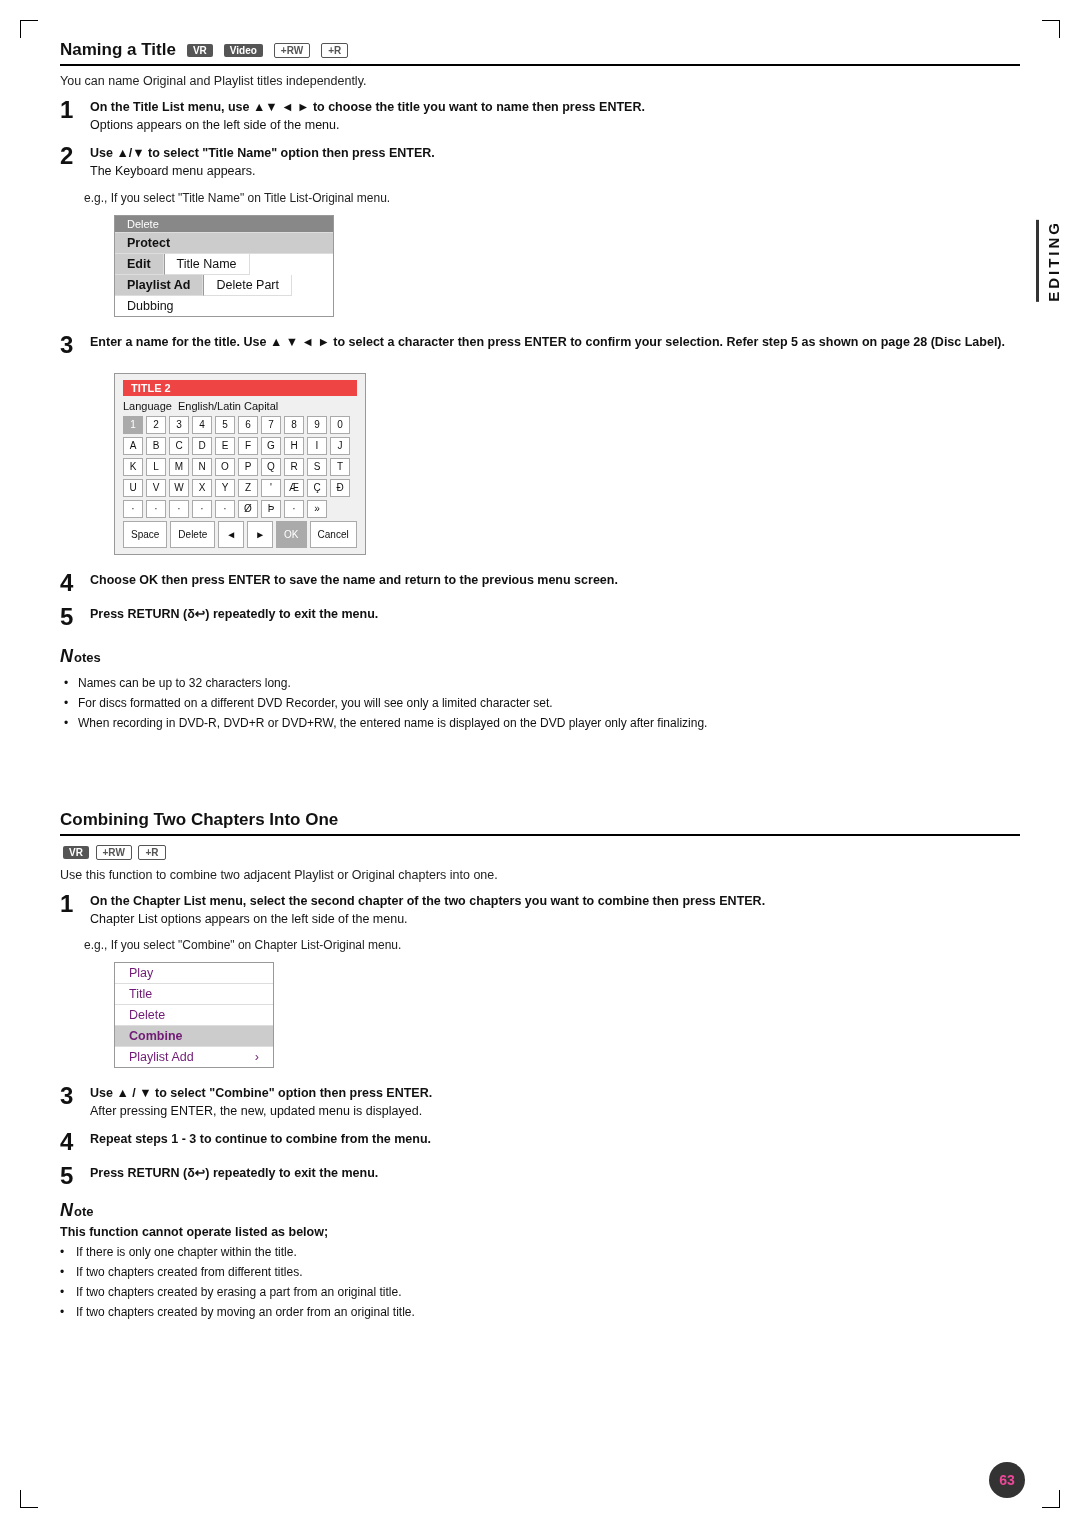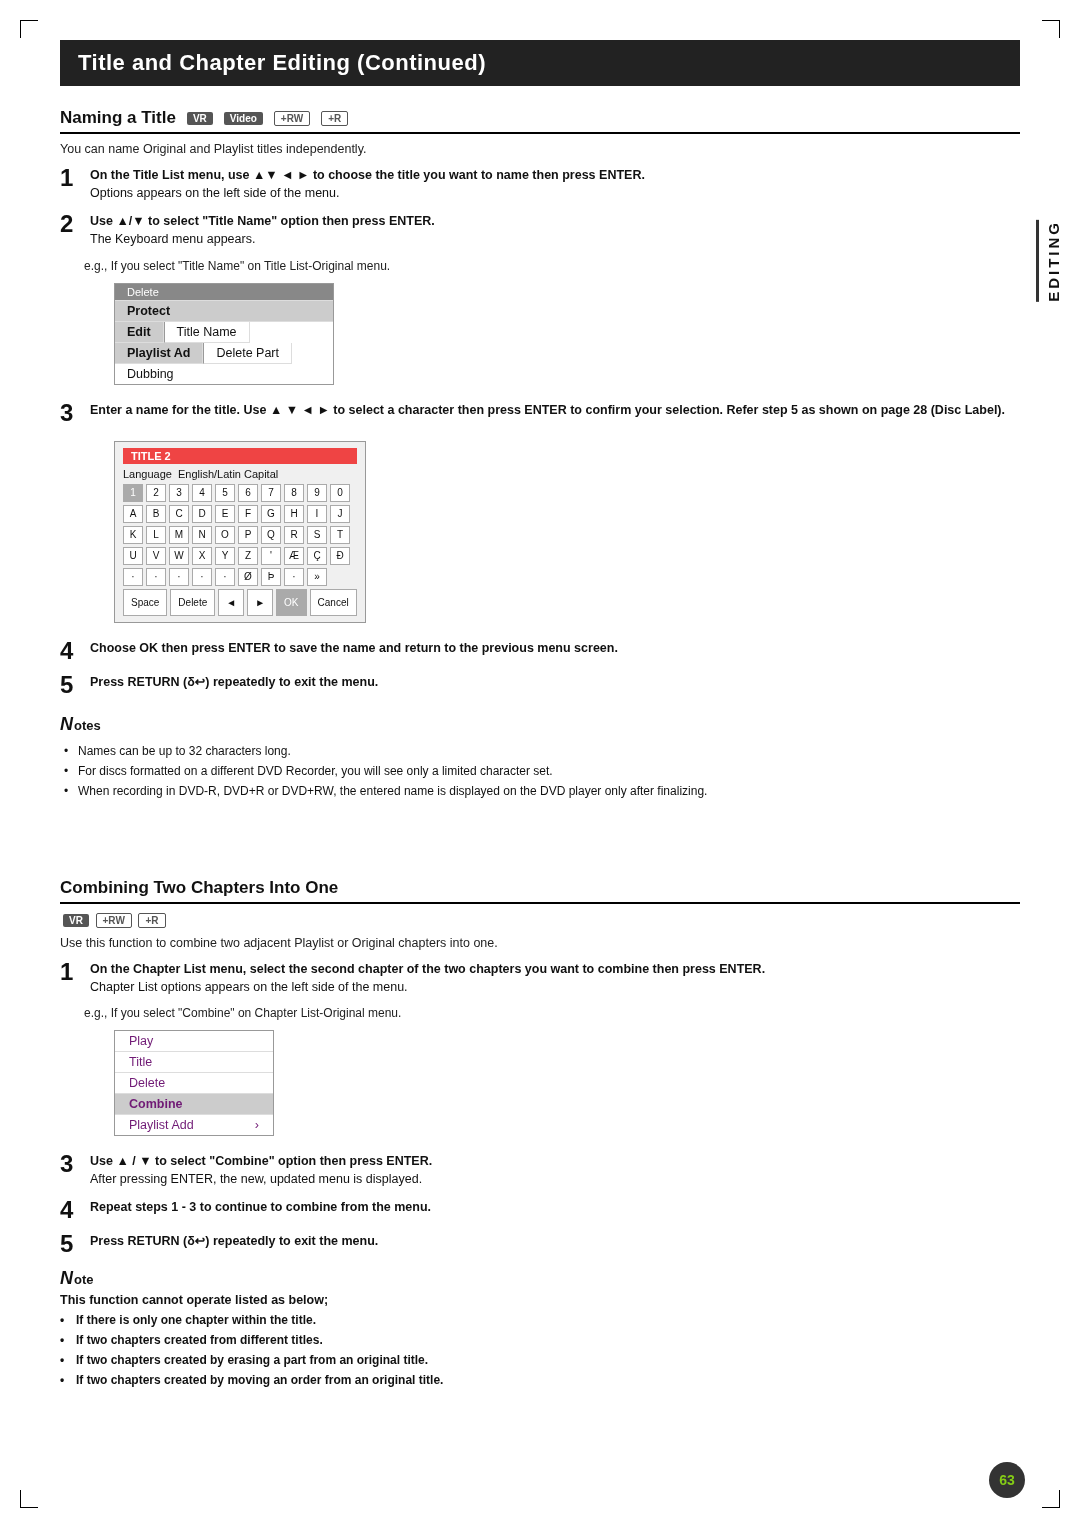--- a/index.html
+++ b/index.html
@@ -342,7 +342,6 @@
 
 <div class="page">
 
-  <div class="page-title-bar">Title and Chapter Editing (Continued)</div>
 
   <div class="two-col">
 

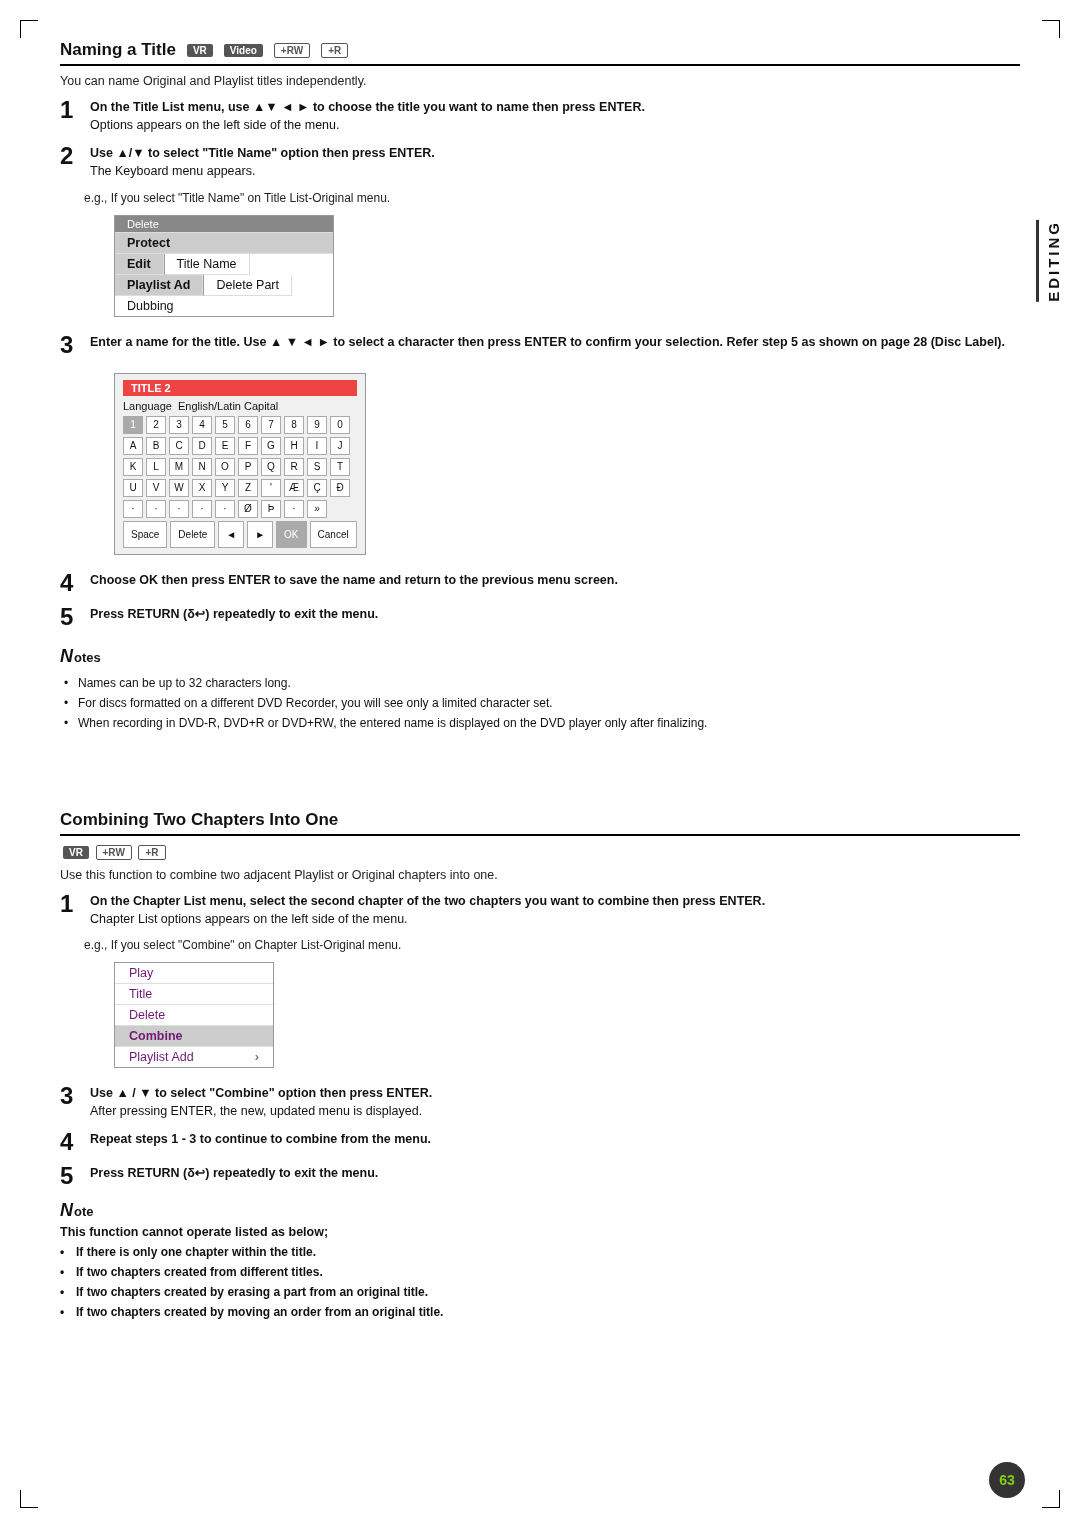--- a/index.html
+++ b/index.html
@@ -320,7 +320,7 @@
 
     .note-right-section { margin-top: 12px; }
     .this-func { font-weight: bold; font-size: 12.5px; margin-bottom: 4px; }
-    .bullet-list { list-style: none; padding: 0; font-weight: bold; }
+    .bullet-list { list-style: none; padding: 0; }
     .bullet-list li {
       display: flex;
       gap: 4px;

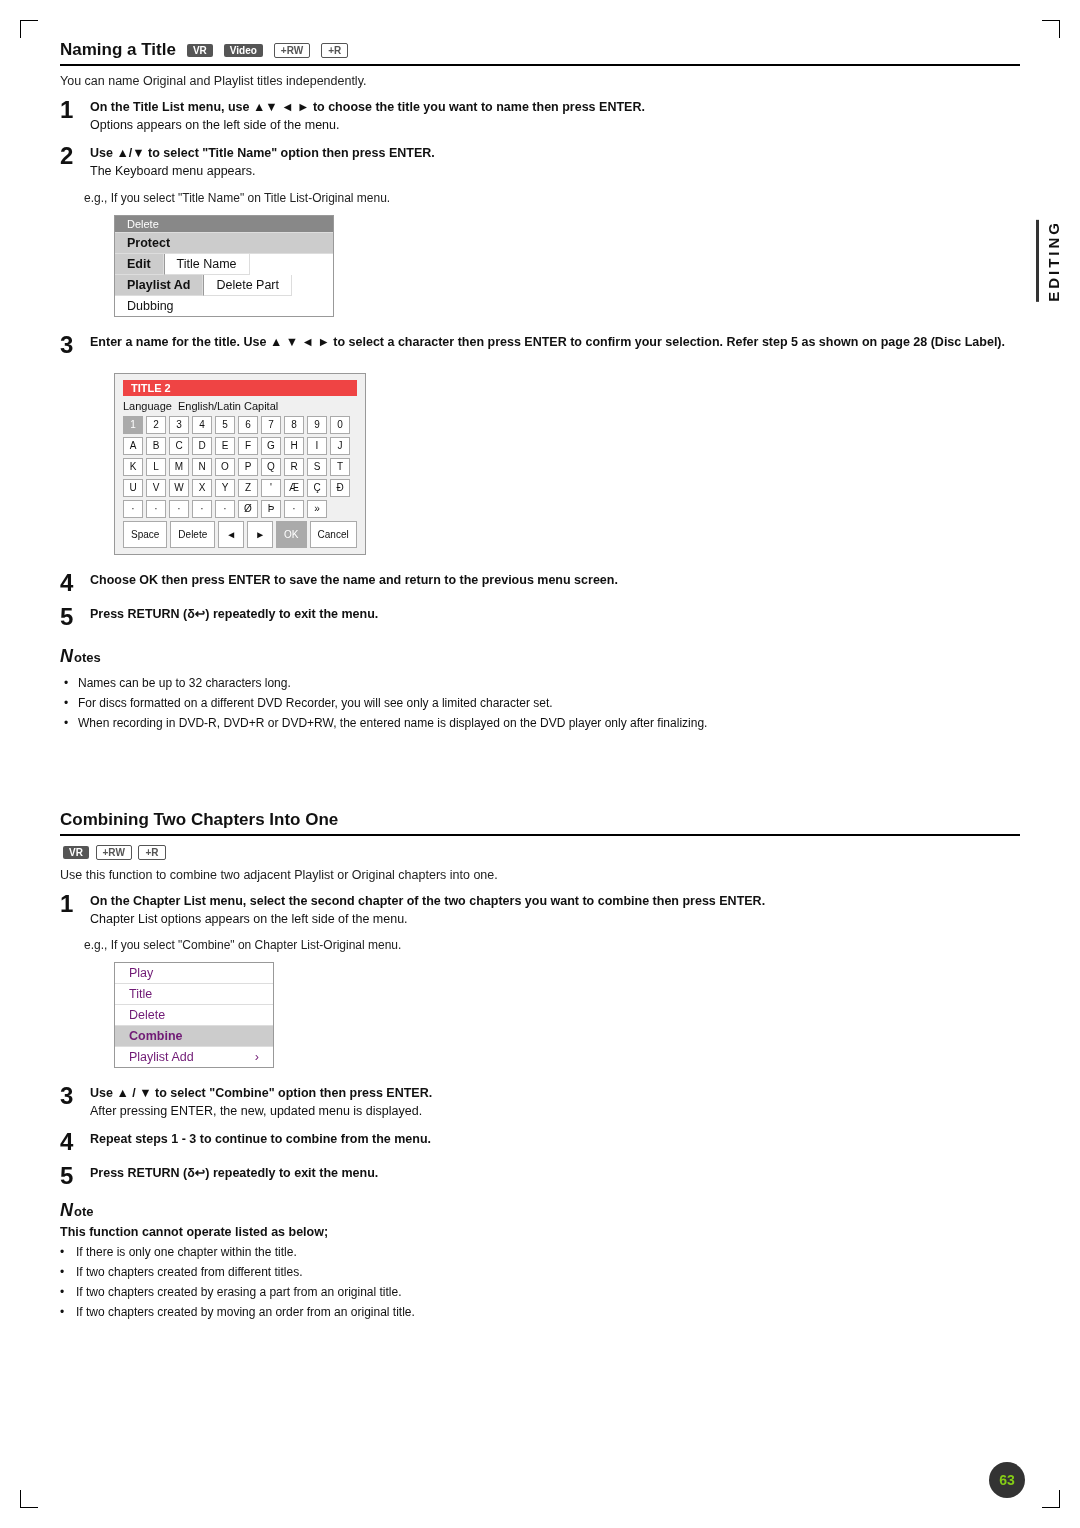--- a/index.html
+++ b/index.html
@@ -299,7 +299,7 @@
       bottom: 30px;
       right: 55px;
       background: #333;
-      color: #84cc16;
+      color: #ec4899;
       border-radius: 50%;
       width: 36px;
       height: 36px;

